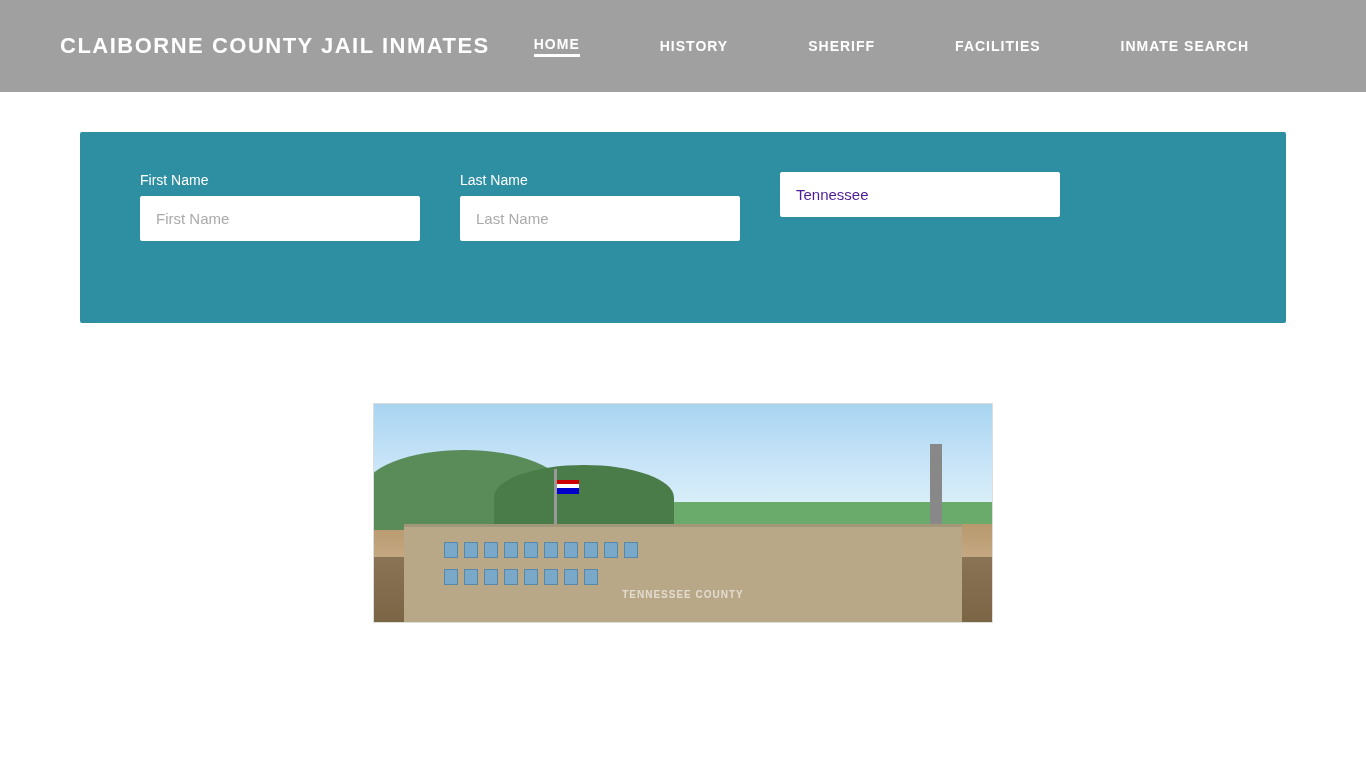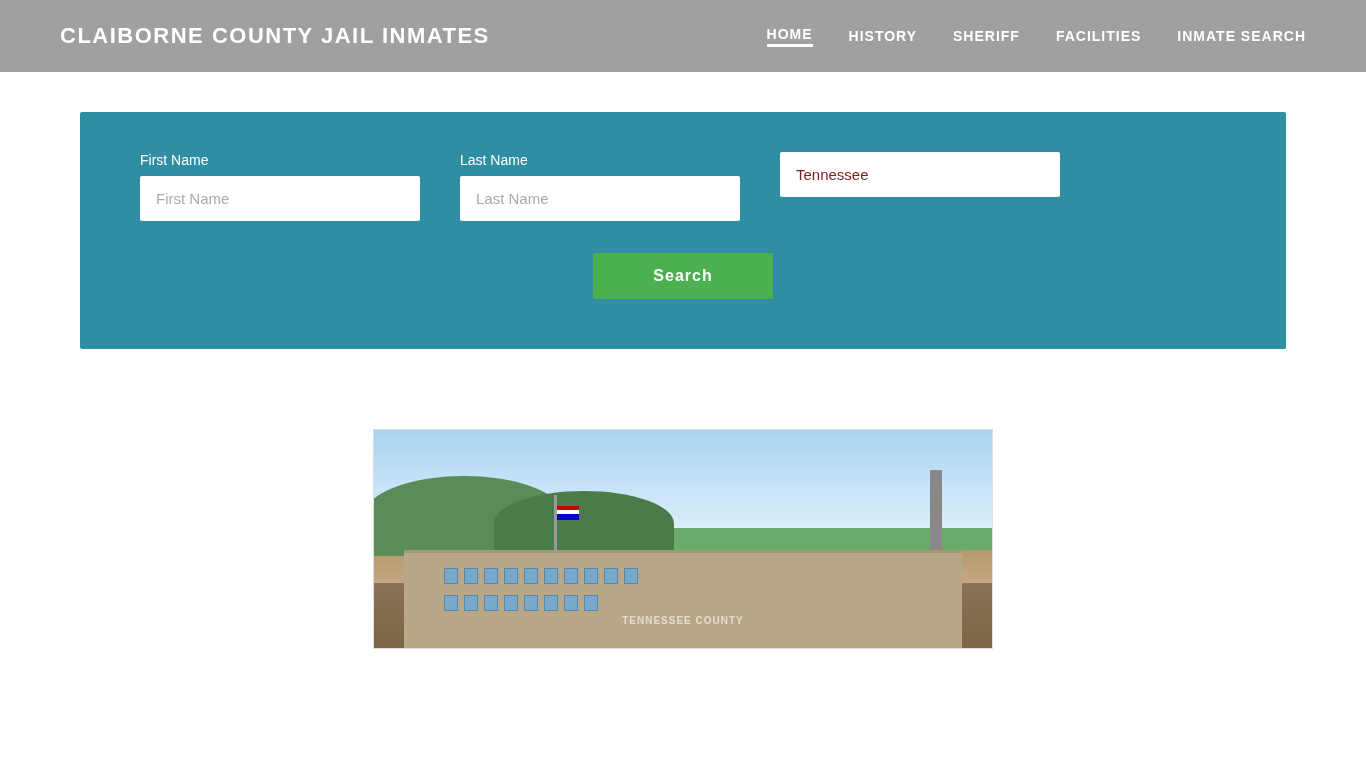--- a/index.html
+++ b/index.html
@@ -20,9 +20,9 @@
       background: #a0a0a0;
       display: flex;
       align-items: center;
-      justify-content: space-between;
+      justify-content: flex-start;
       padding: 0 60px;
-      height: 72px;
+      height: 92px;
     }
 
     .site-title {

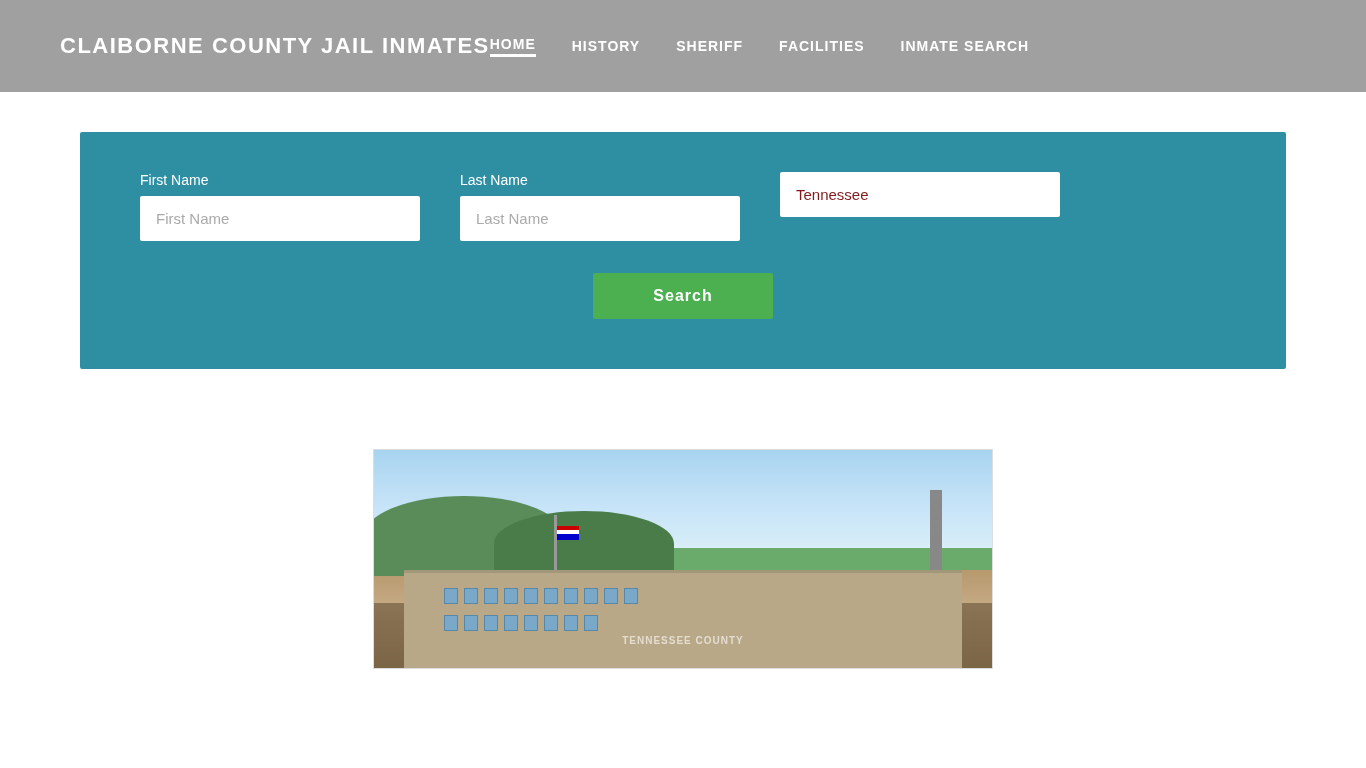--- a/index.html
+++ b/index.html
@@ -47,6 +47,7 @@
       text-transform: uppercase;
       cursor: pointer;
       text-decoration: none;
+      margin-left: 44px;
     }
 
     .nav-item.active {

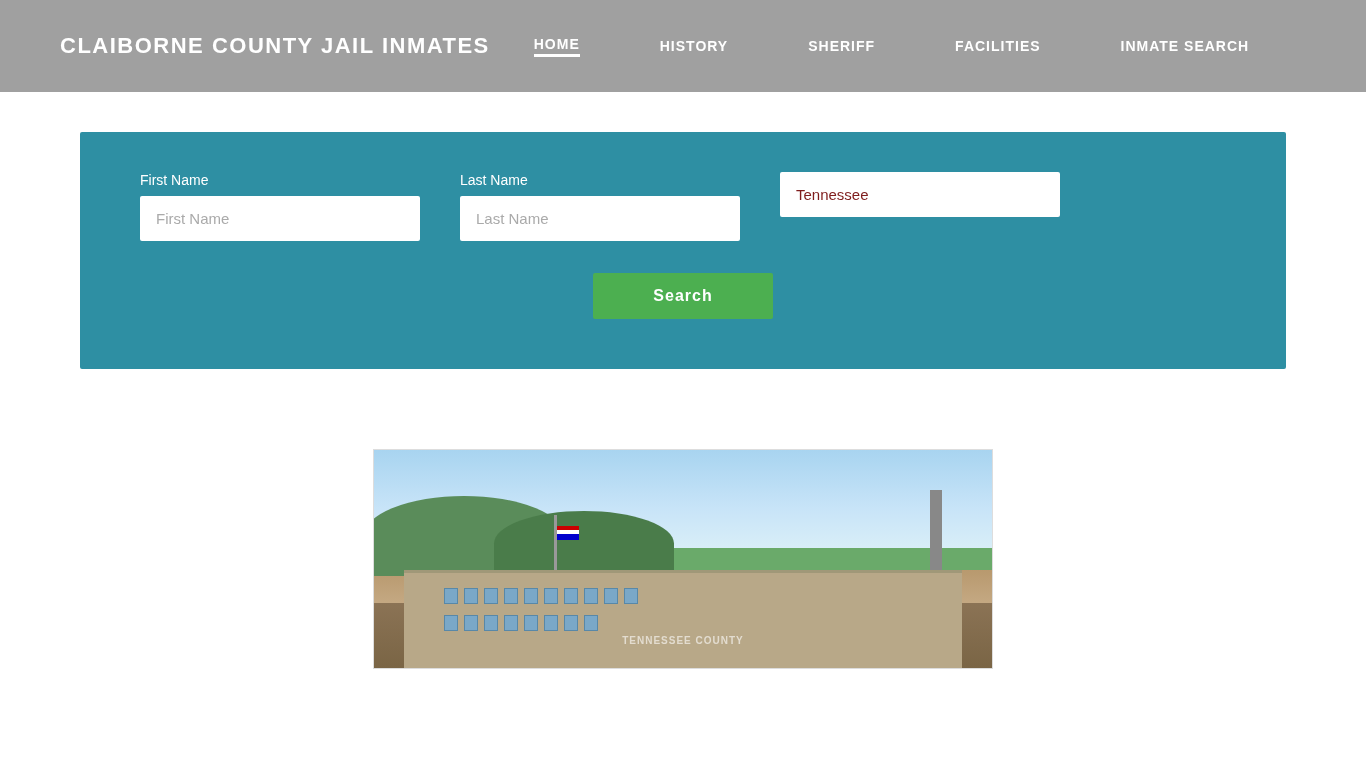--- a/index.html
+++ b/index.html
@@ -109,7 +109,7 @@
     }
 
     .form-input.state-input {
-      color: #7f1d1d;
+      color: #4c1d95;
       font-weight: 500;
     }
 

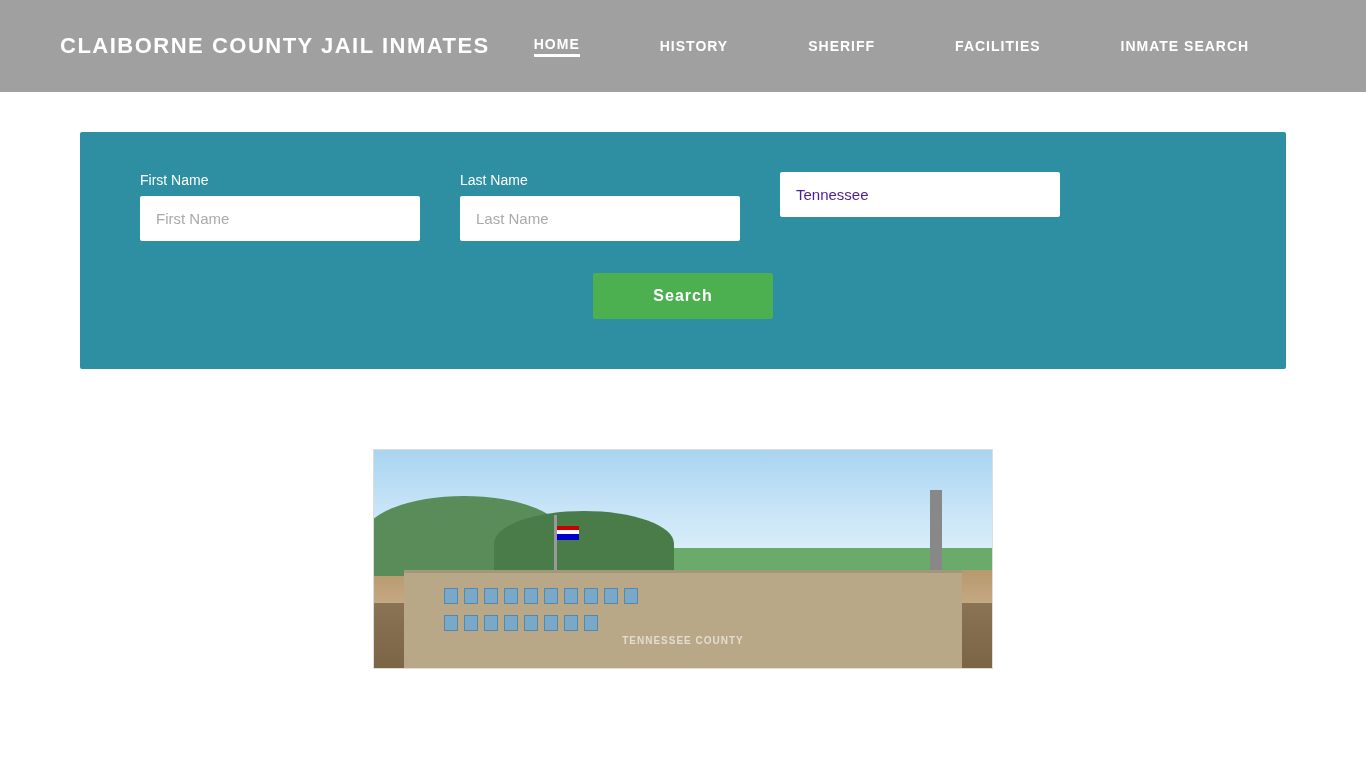--- a/index.html
+++ b/index.html
@@ -288,9 +288,6 @@
     </div>
   </div>
 
-  <div class="search-btn-row">
-    <button class="search-button">Search</button>
-  </div>
 </section>
 
 <div class="main-content">

